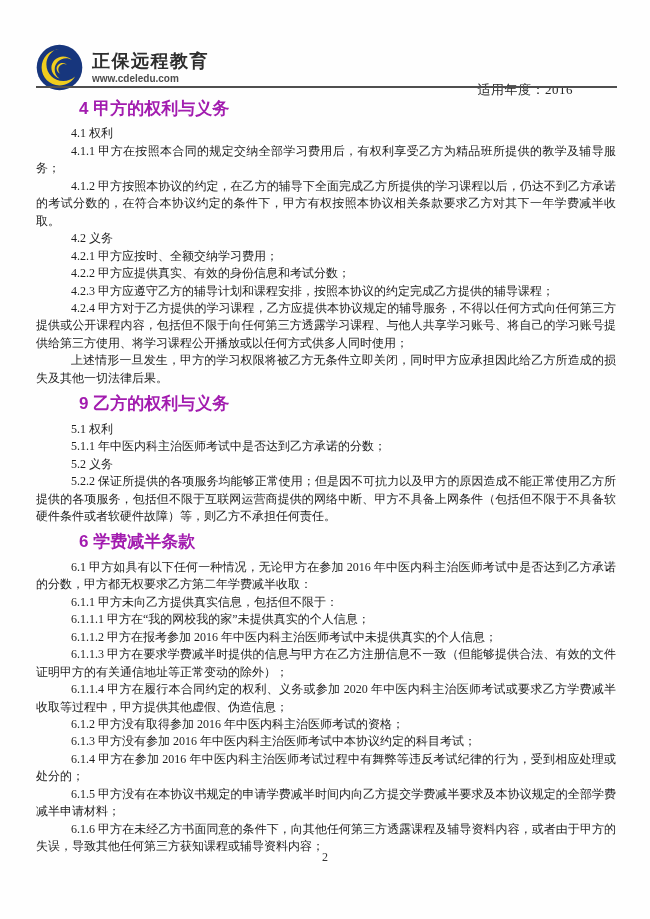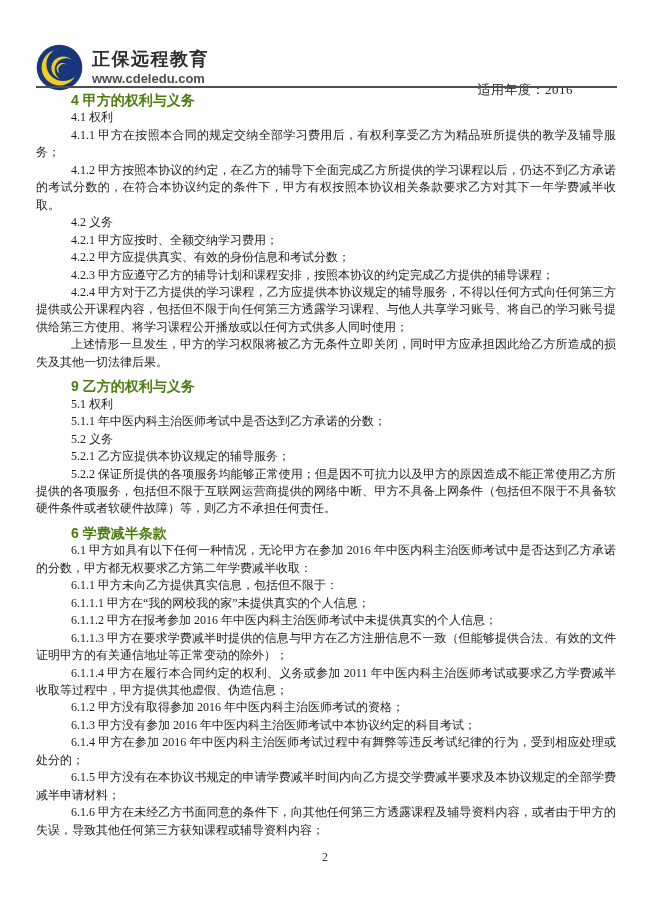--- a/index.html
+++ b/index.html
@@ -23,7 +23,7 @@
   }
   .website {
     font-family: "Liberation Sans", "DejaVu Sans", sans-serif;
-    font-weight: bold; font-size: 13px; color: #4d4d4d; margin-top: 2px;
+    font-weight: bold; font-size: 10px; color: #4d4d4d; margin-top: 2px;
   }
   .year {
     position: absolute; right: 44px; bottom: -3px;

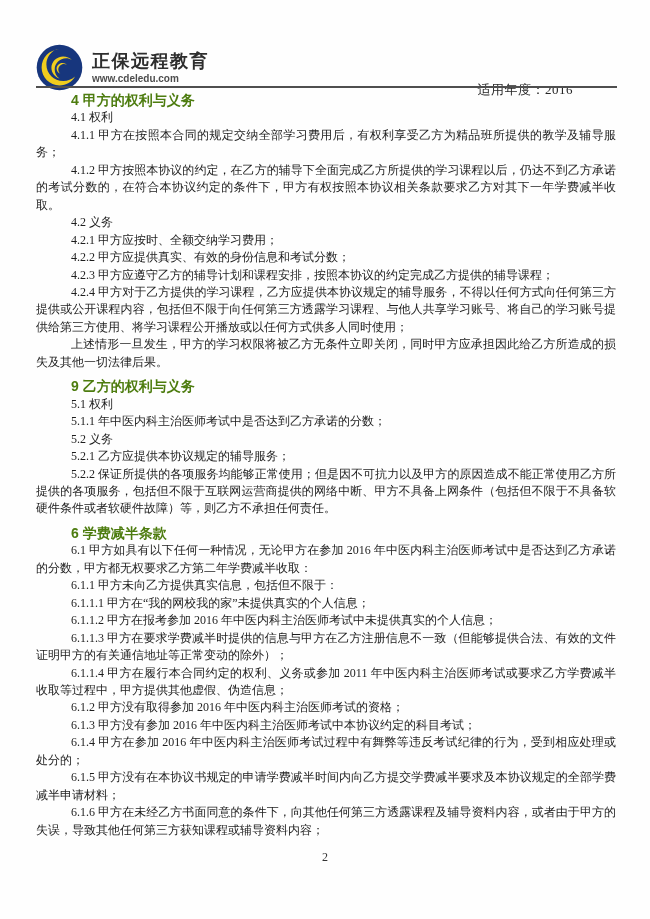--- a/index.html
+++ b/index.html
@@ -42,8 +42,8 @@
   .section + .section { margin-top: 7px; }
   .section-heading {
     font-family: "Liberation Sans", "DejaVu Sans", sans-serif;
-    font-weight: bold; font-size: 14px; color: #4d7c0f;
-    margin: 0; text-indent: 35px; line-height: 17.45px;
+    font-weight: bold; font-size: 17px; color: #a21caf;
+    margin: 8px; text-indent: 35px; line-height: 17.45px;
     text-align: left;
   }
   .clause { margin: 0; text-indent: 35px; }

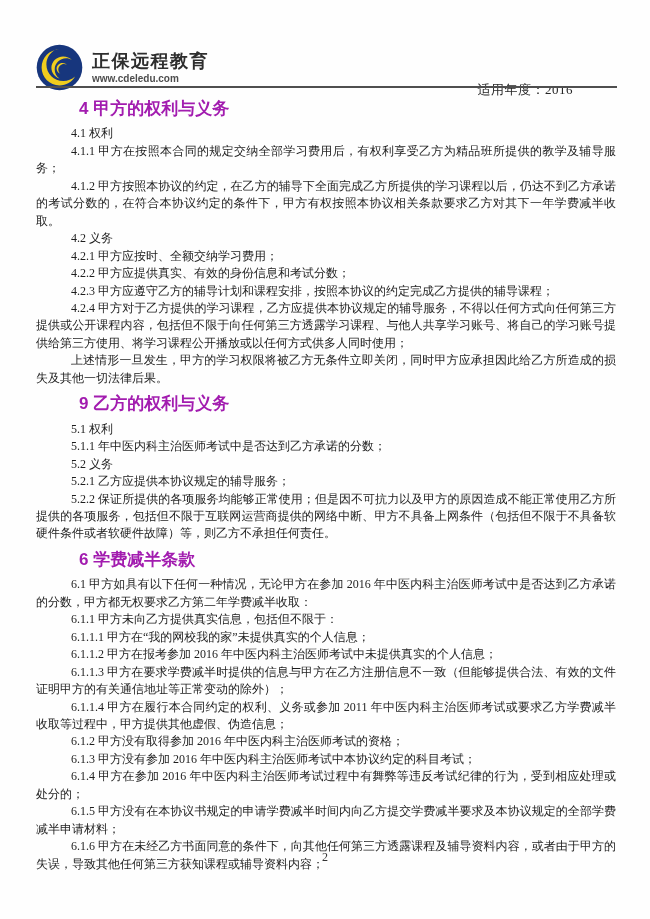--- a/index.html
+++ b/index.html
@@ -97,7 +97,6 @@
       <p class="clause">5.1 权利</p>
       <p class="clause">5.1.1 年中医内科主治医师考试中是否达到乙方承诺的分数；</p>
       <p class="clause">5.2 义务</p>
-      <p class="clause">5.2.1 乙方应提供本协议规定的辅导服务；</p>
       <p class="clause">5.2.2 保证所提供的各项服务均能够正常使用；但是因不可抗力以及甲方的原因造成不能正常使用乙方所提供的各项服务，包括但不限于互联网运营商提供的网络中断、甲方不具备上网条件（包括但不限于不具备软硬件条件或者软硬件故障）等，则乙方不承担任何责任。</p>
     </div>
 

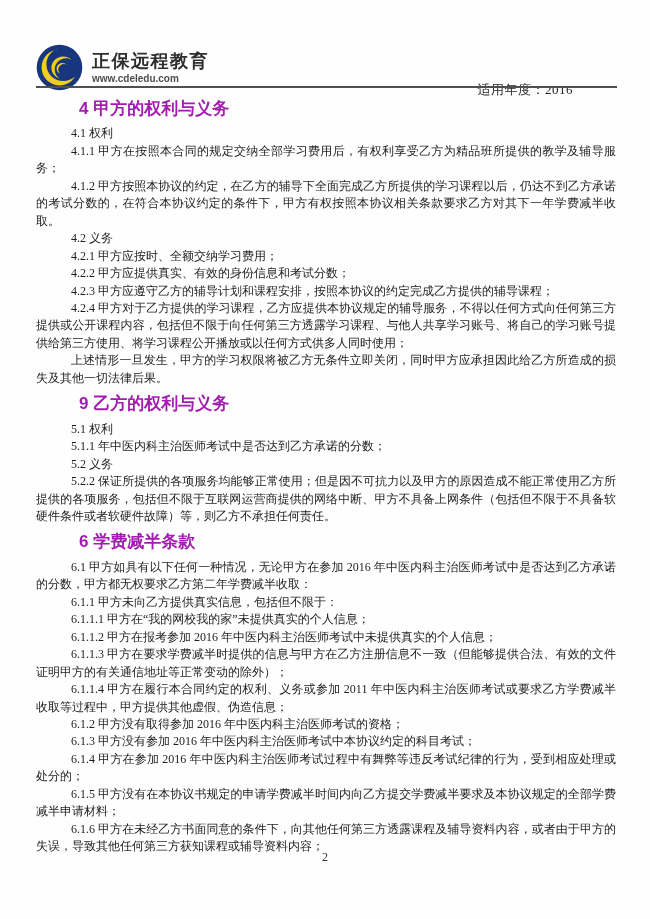--- a/index.html
+++ b/index.html
@@ -107,7 +107,7 @@
       <p class="clause">6.1.1.1 甲方在“我的网校我的家”未提供真实的个人信息；</p>
       <p class="clause">6.1.1.2 甲方在报考参加 2016 年中医内科主治医师考试中未提供真实的个人信息；</p>
       <p class="clause">6.1.1.3 甲方在要求学费减半时提供的信息与甲方在乙方注册信息不一致（但能够提供合法、有效的文件证明甲方的有关通信地址等正常变动的除外）；</p>
-      <p class="clause">6.1.1.4 甲方在履行本合同约定的权利、义务或参加 2011 年中医内科主治医师考试或要求乙方学费减半收取等过程中，甲方提供其他虚假、伪造信息；</p>
+      <p class="clause">6.1.1.4 甲方在履行本合同约定的权利、义务或参加 2020 年中医内科主治医师考试或要求乙方学费减半收取等过程中，甲方提供其他虚假、伪造信息；</p>
       <p class="clause">6.1.2 甲方没有取得参加 2016 年中医内科主治医师考试的资格；</p>
       <p class="clause">6.1.3 甲方没有参加 2016 年中医内科主治医师考试中本协议约定的科目考试；</p>
       <p class="clause">6.1.4 甲方在参加 2016 年中医内科主治医师考试过程中有舞弊等违反考试纪律的行为，受到相应处理或处分的；</p>

